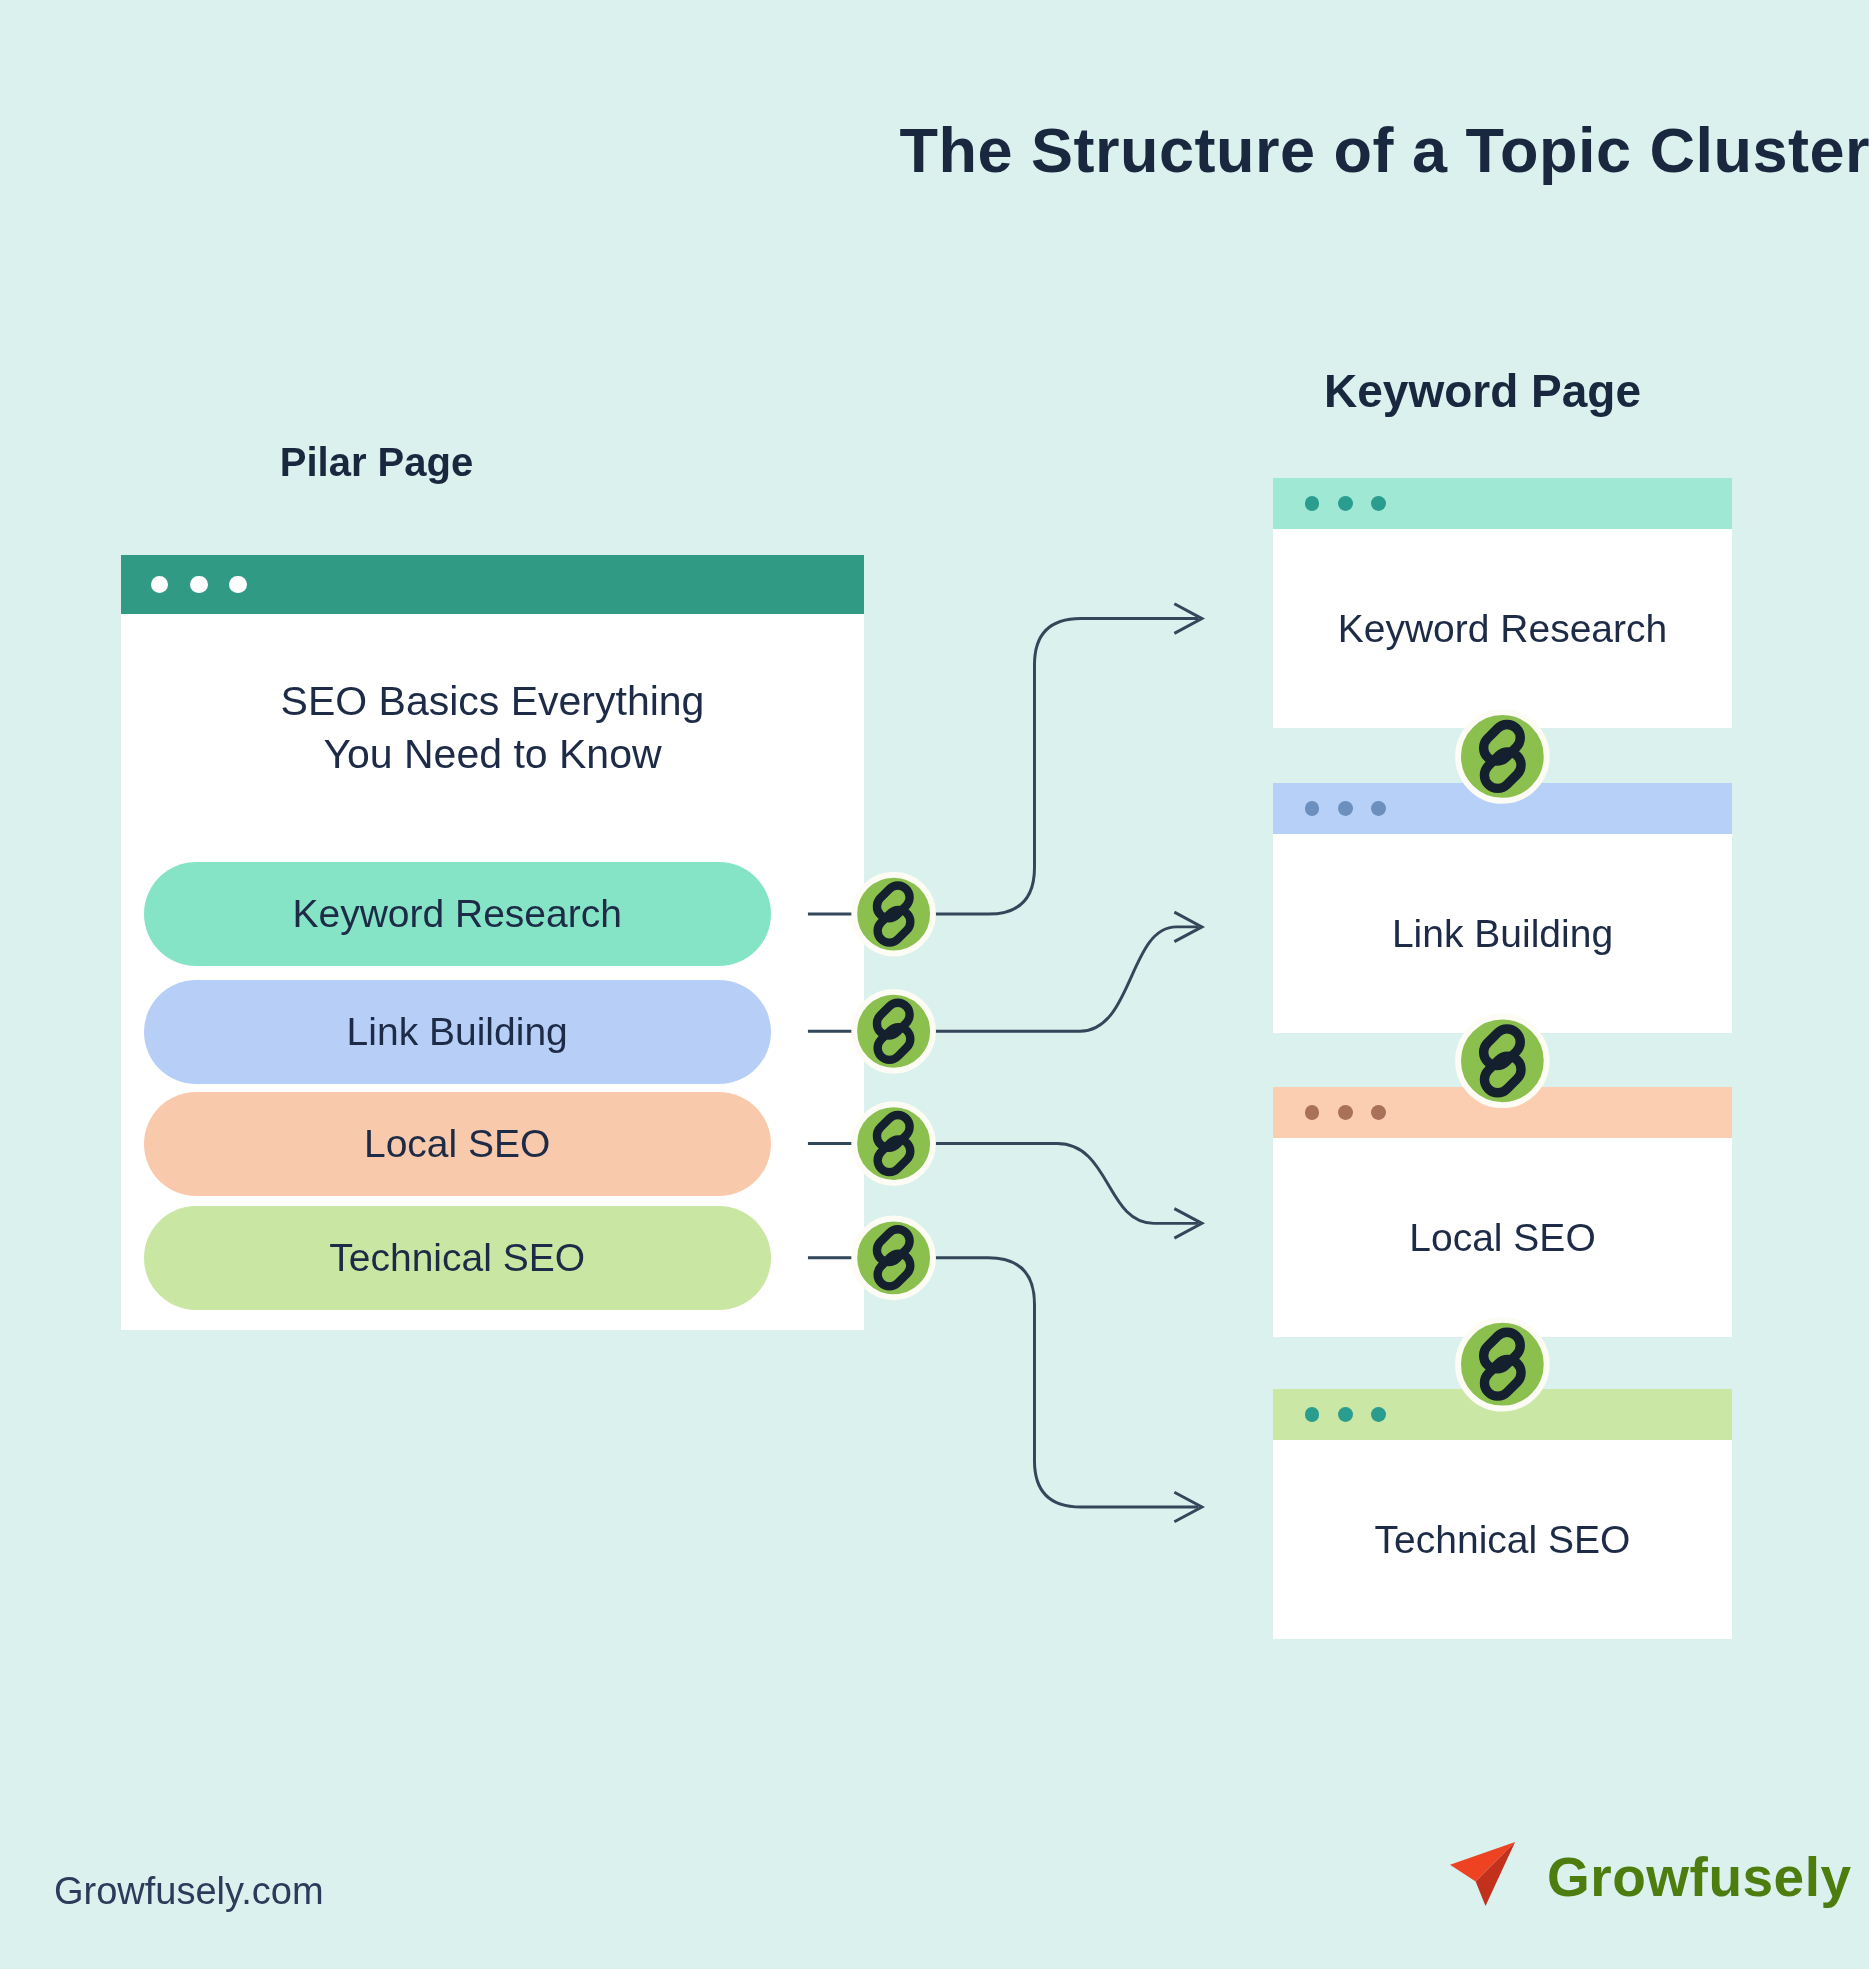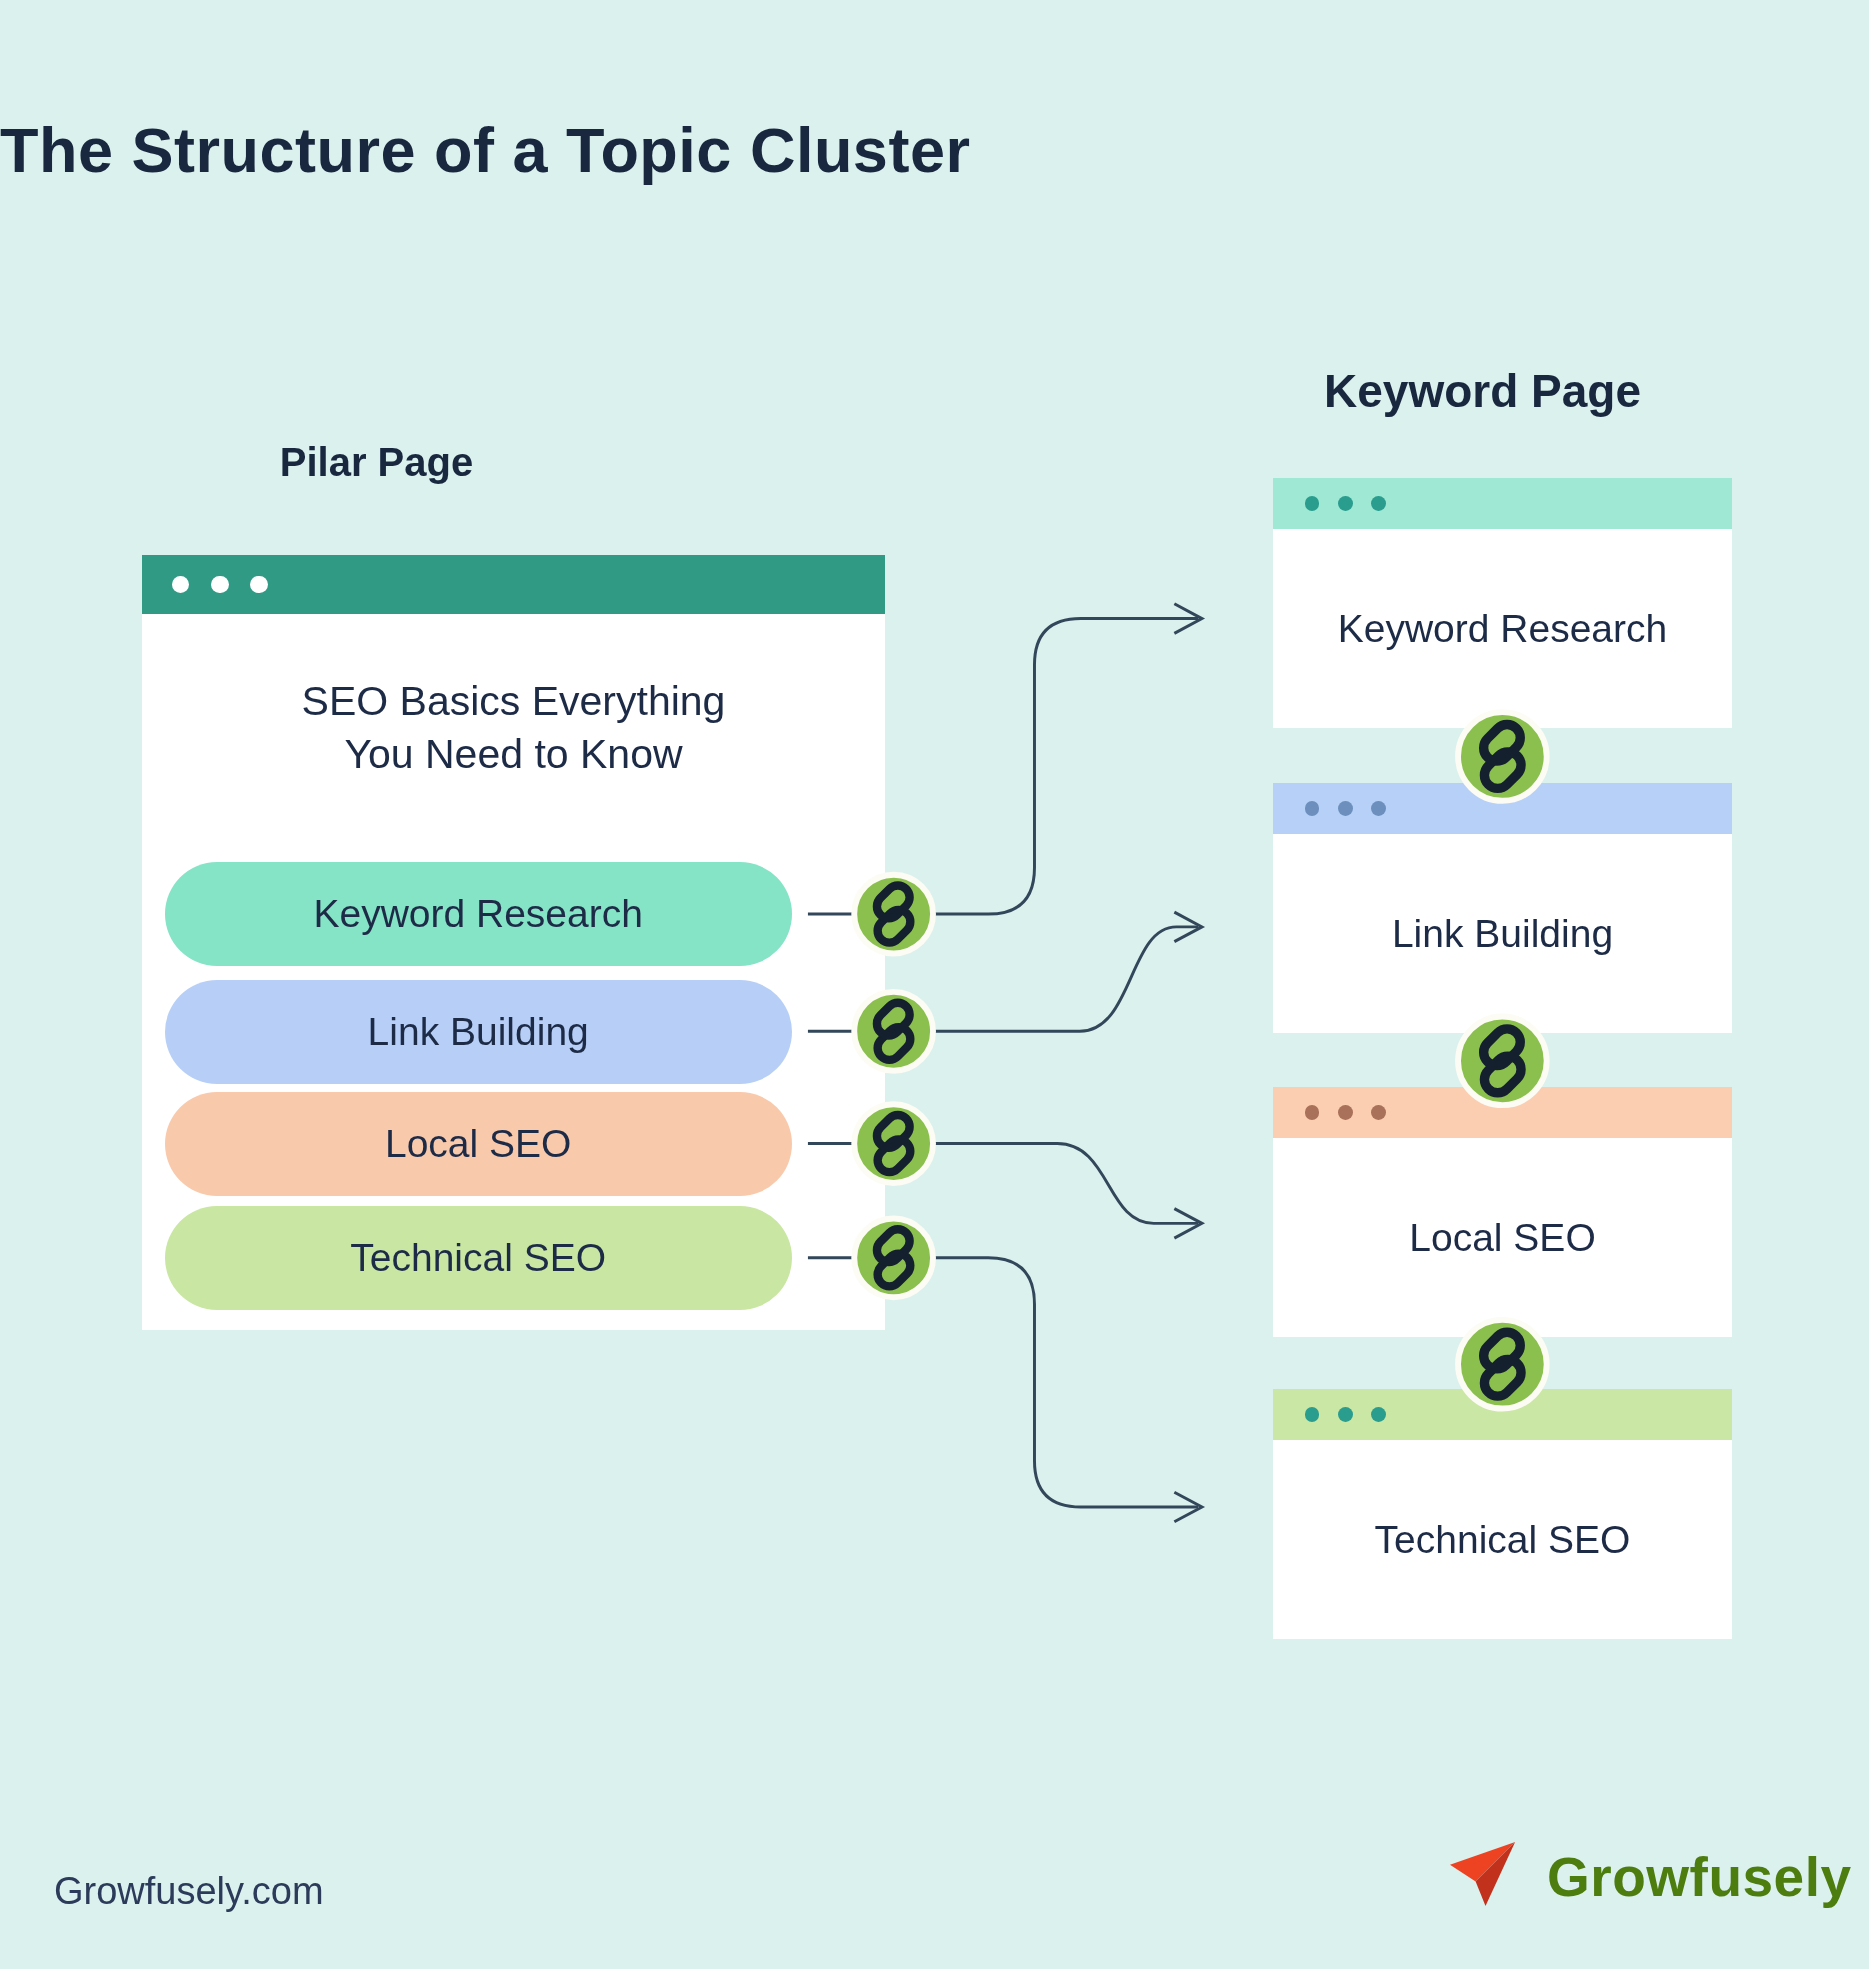--- a/index.html
+++ b/index.html
@@ -8,7 +8,7 @@
     font-family:"Liberation Sans","DejaVu Sans",sans-serif;overflow:hidden;
   }
   .main-title{
-    position:absolute;top:114px;left:0;width:100%;text-align:left;
+    position:absolute;top:114px;left:0;width:100%;text-align:right;
     font-size:63px;font-weight:700;color:#19273f;letter-spacing:0.5px;
   }
   .pillar-heading{

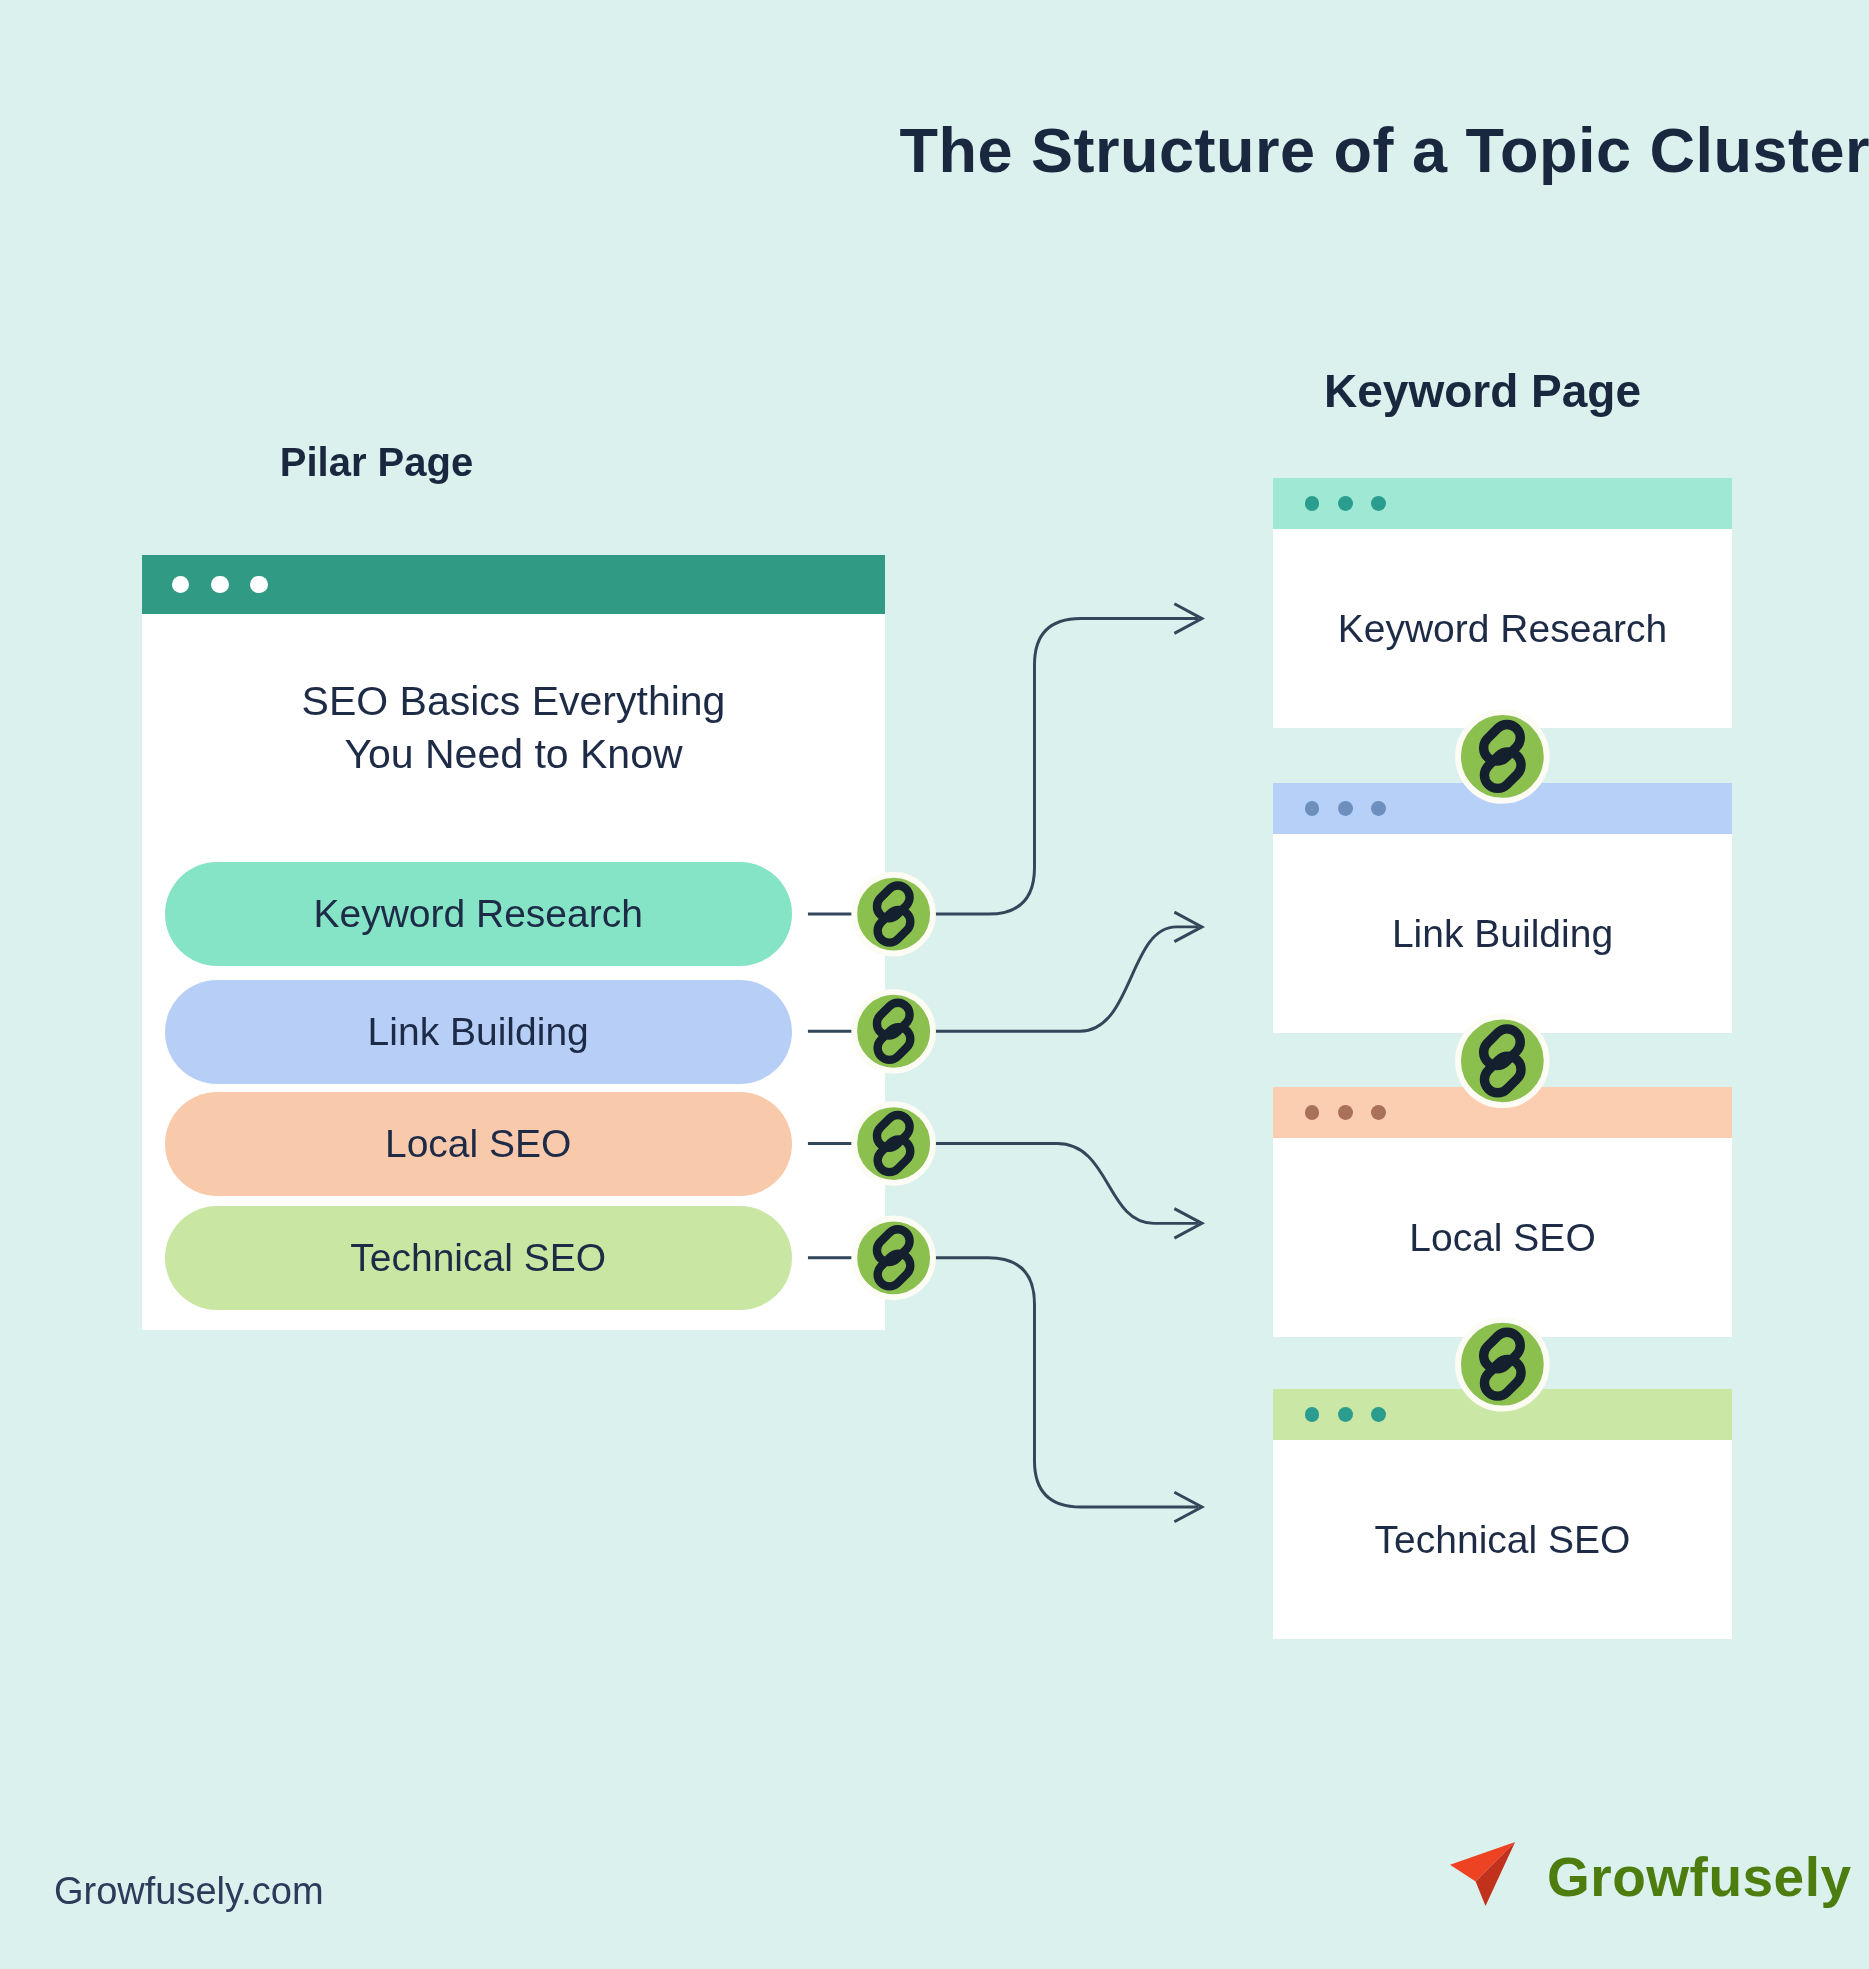--- a/index.html
+++ b/index.html
@@ -20,7 +20,7 @@
     font-size:46px;font-weight:700;color:#19273f;
   }
   .pillar-window{
-    position:absolute;left:142px;top:555px;width:743px;height:775px;background:#ffffff;
+    position:absolute;left:121px;top:555px;width:743px;height:775px;background:#ffffff;
   }
   .pillar-header{
     height:59px;display:flex;align-items:center;gap:21.7px;padding-left:29.6px;

